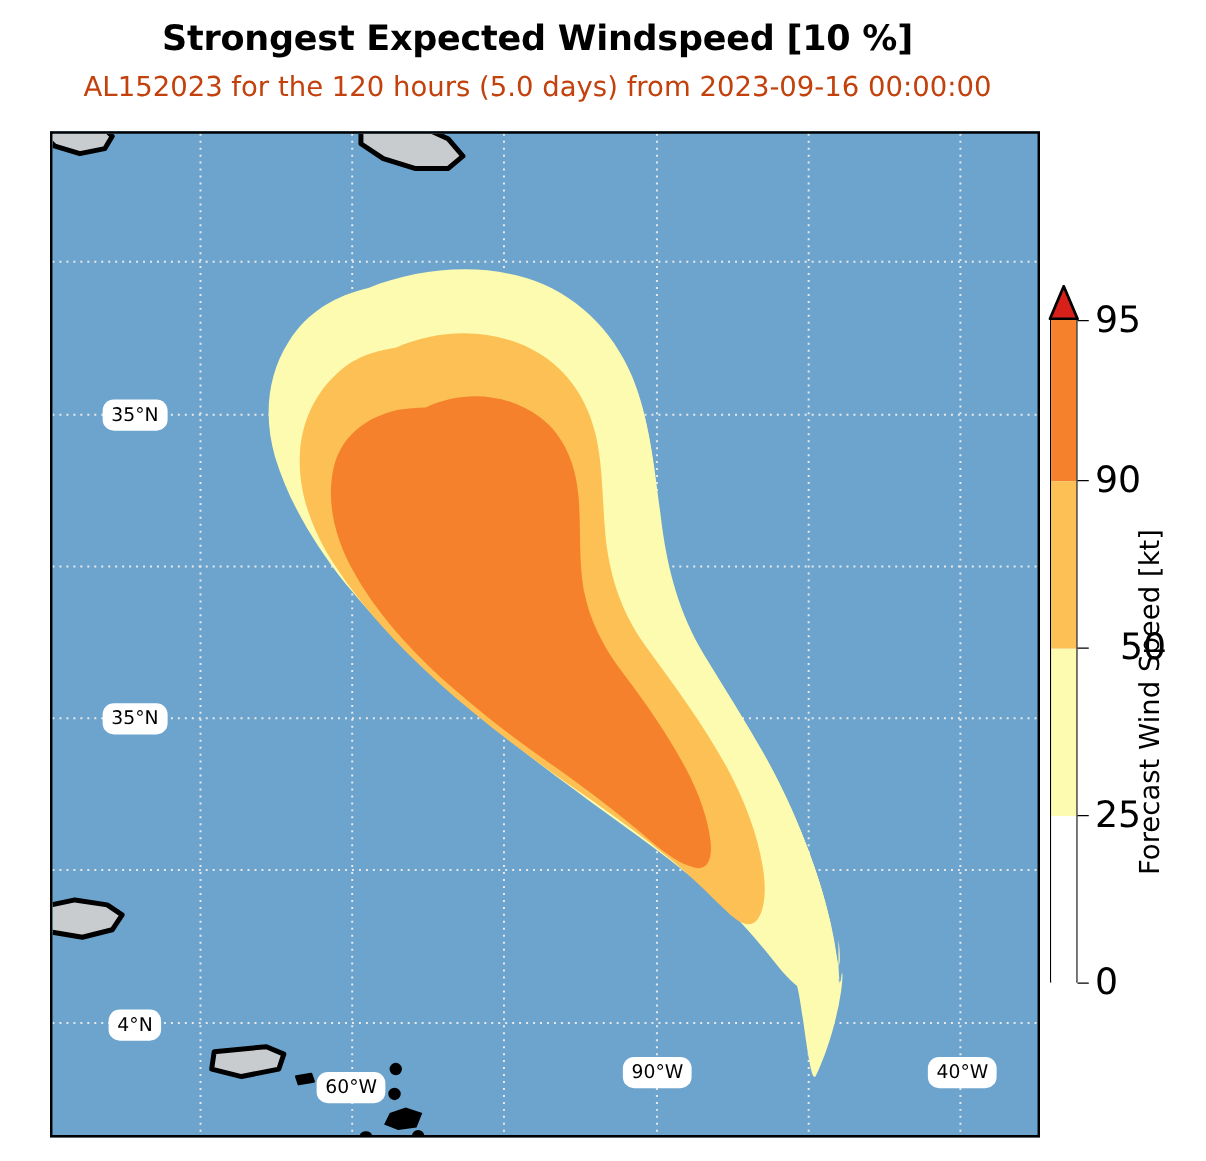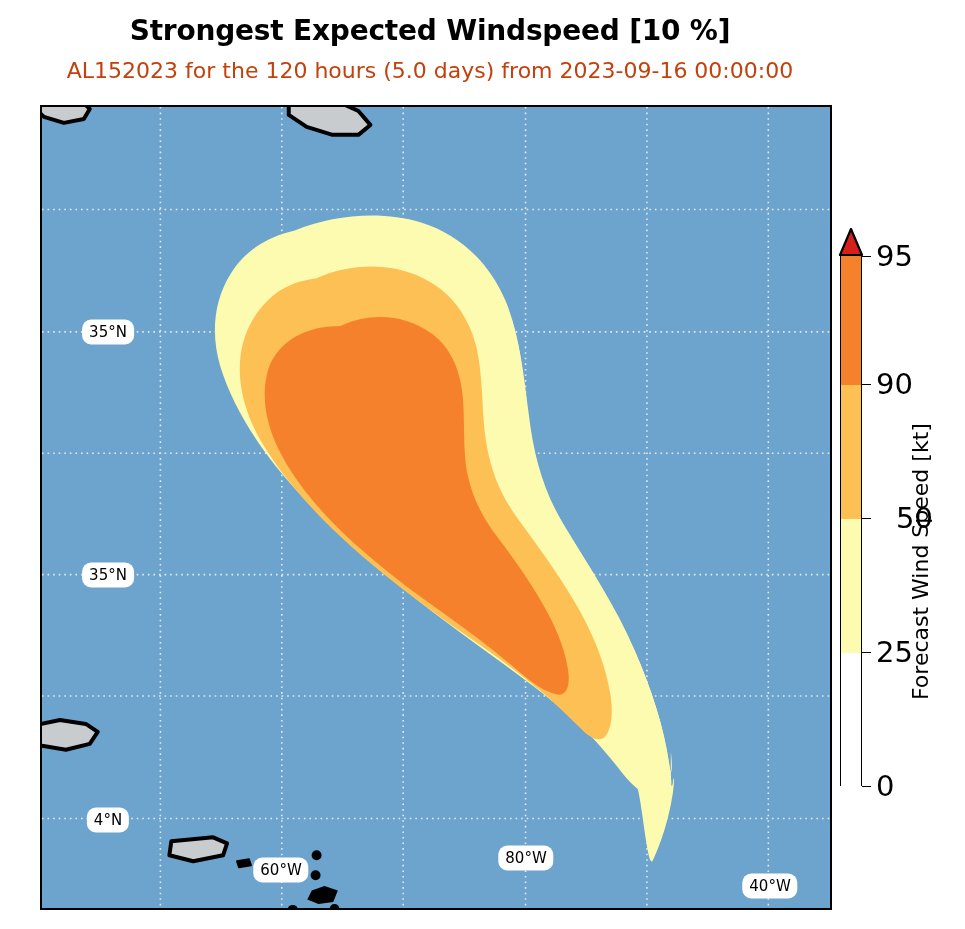--- a/index.html
+++ b/index.html
@@ -291,7 +291,7 @@
 <div class="grid-label" style="left:108px; top:820px;">4°N</div>
 
 <div class="grid-label" style="left:281px; top:858px;margin-top:12px;">60°W</div>
-<div class="grid-label" style="left:526px; top:858px;">80°W</div>
+<div class="grid-label" style="left:526px; top:858px;">90°W</div>
 <div class="grid-label" style="left:770px; top:858px;margin-top:28px;">40°W</div>
 
 <svg id="colorbar-extend-arrow" viewBox="0 0 26 28">

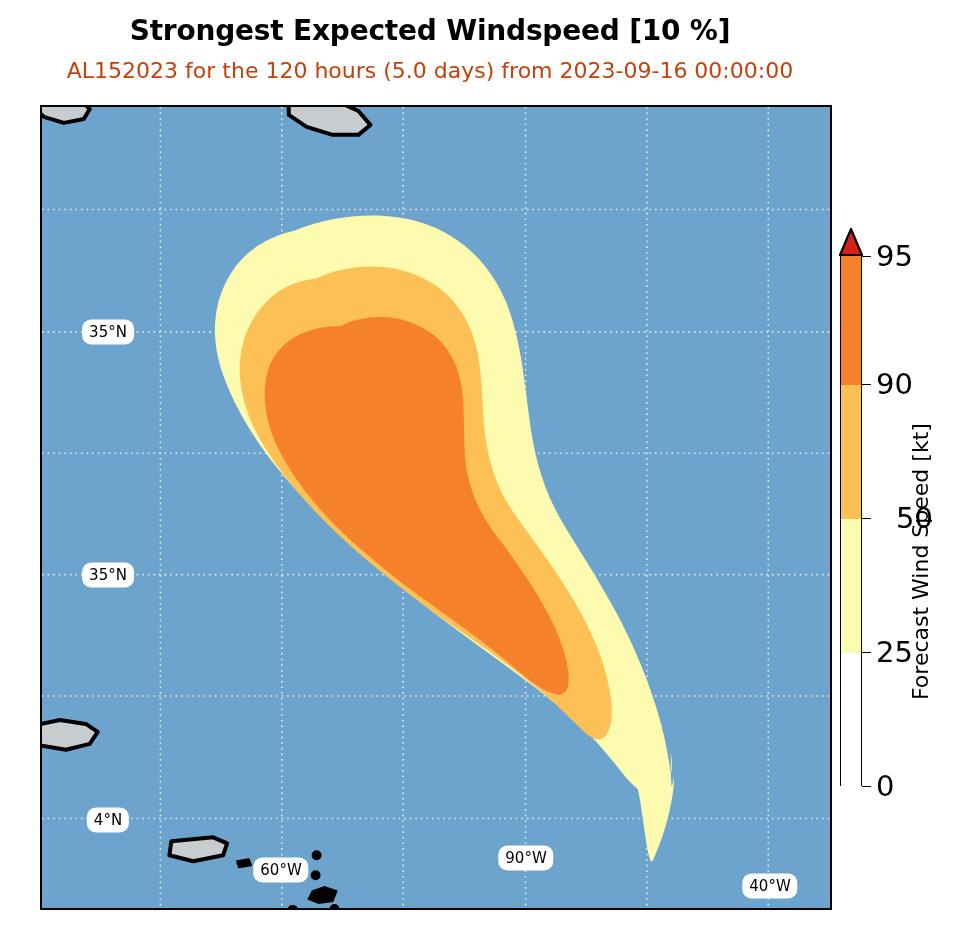--- a/index.html
+++ b/index.html
@@ -292,7 +292,7 @@
 
 <div class="grid-label" style="left:281px; top:858px;margin-top:12px;">60°W</div>
 <div class="grid-label" style="left:526px; top:858px;">90°W</div>
-<div class="grid-label" style="left:770px; top:858px;margin-top:28px;">40°W</div>
+<div class="grid-label" style="left:770px; top:858px;">40°W</div>
 
 <svg id="colorbar-extend-arrow" viewBox="0 0 26 28">
   <path d="M 13 1 L 24 27 L 2 27 Z" fill="#D8201A" stroke="#000000" stroke-width="2.2" stroke-linejoin="round"></path>

